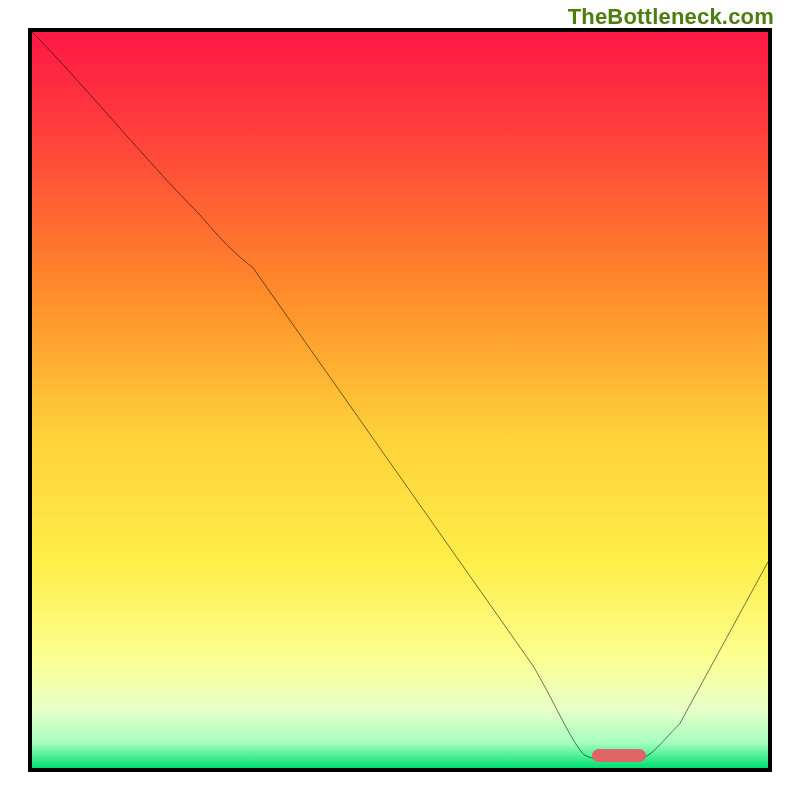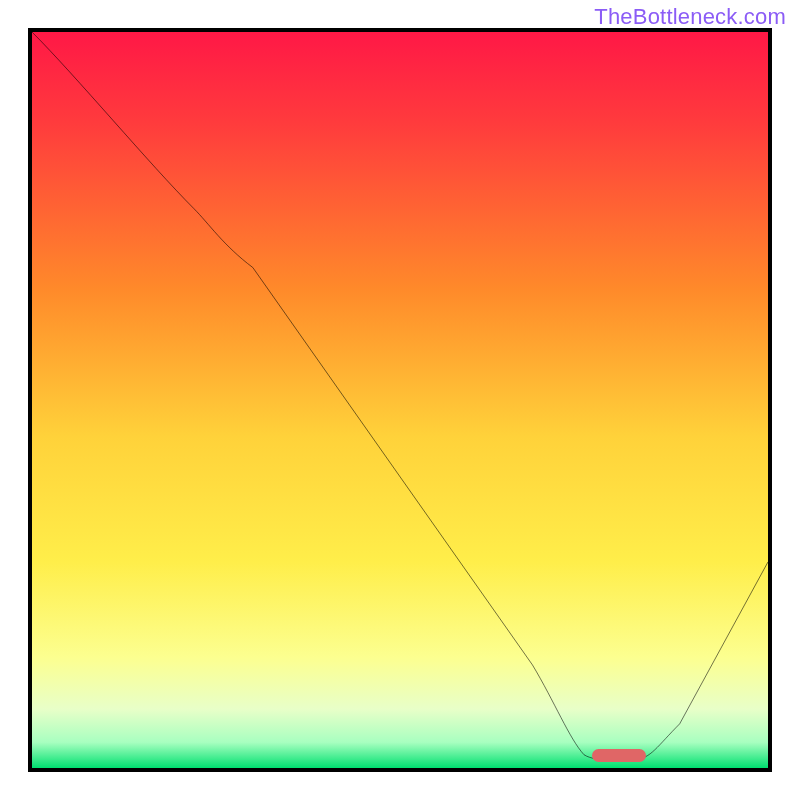--- a/index.html
+++ b/index.html
@@ -14,10 +14,11 @@
   .watermark {
     position: absolute;
     top: 4px;
-    right: 14px;
-    color: #8b5cf6;
+    right: 26px;
+    color: #4d7c0f;
     font-size: 22px;
     letter-spacing: 0.2px;
+    font-weight: bold;
   }
   .plot-area {
     position: absolute;

